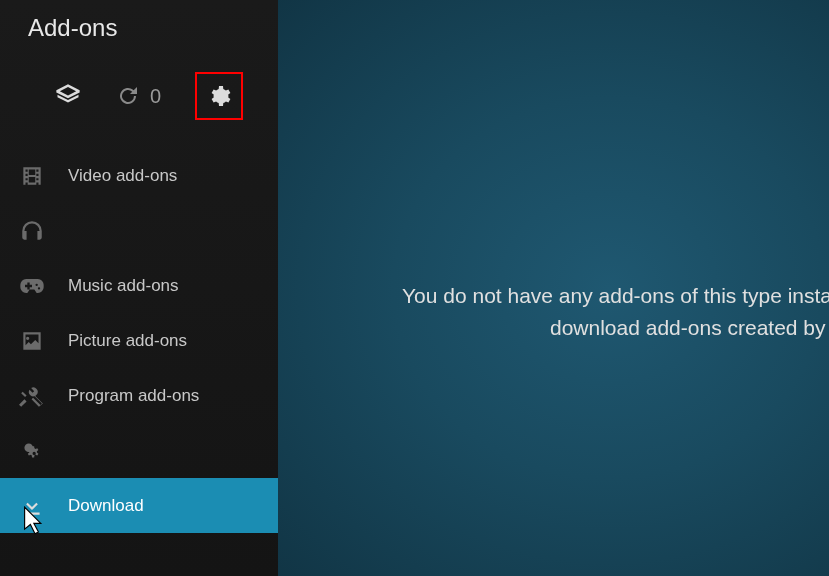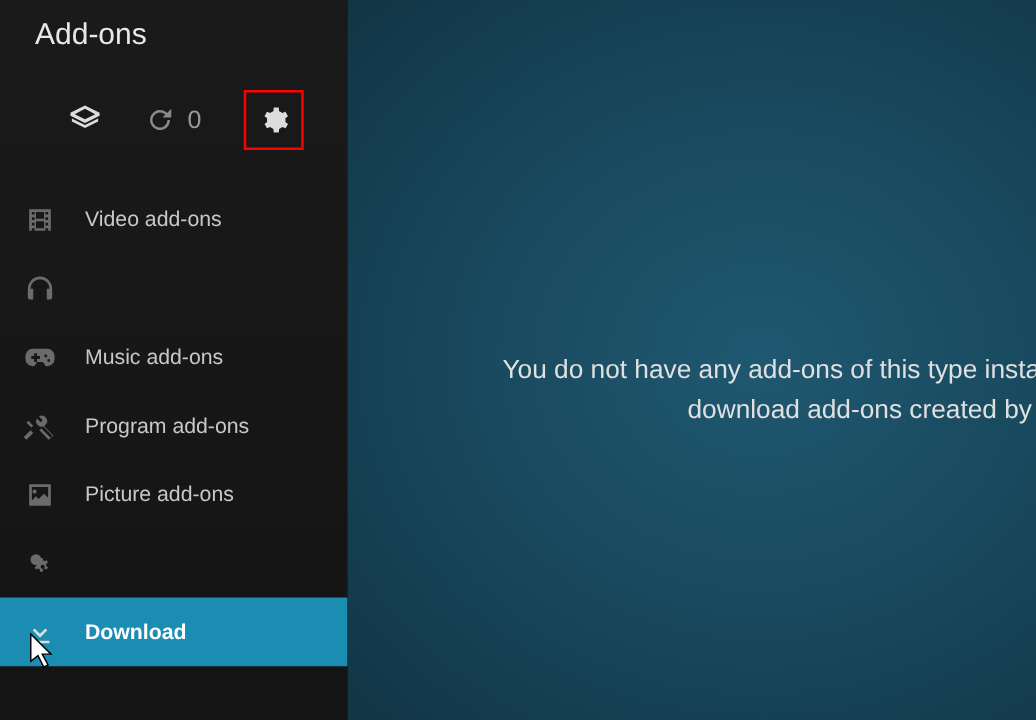--- a/index.html
+++ b/index.html
@@ -195,18 +195,18 @@
     <div class="sidebar-item">
       <span class="sidebar-item-icon">
         <svg width="26" height="26" viewBox="0 0 24 24">
+            <path d="M4 4h16v16H4V4zm2 2v10l3-3 2 2 4-4 3 3V6H6zm2 2a1.5 1.5 0 1 1 0 3 1.5 1.5 0 0 1 0-3z"></path>
+          </svg>
+      </span>
+      <span class="sidebar-item-label">Picture add-ons</span>
+    </div>
+    <div class="sidebar-item">
+      <span class="sidebar-item-icon">
+        <svg width="26" height="26" viewBox="0 0 24 24">
             <path d="M22 19l-7-7 1.4-1.4a4 4 0 0 0-5.2-5.9L14 7.5 12.5 9 9.7 6.2a4 4 0 0 0 5.9 5.2L14.2 12l7 7-1.4 1.4L13 13.6l-1.4 1.4L18.4 22 22 19zM2 22l5-5-2-2-5 5 2 2zm3.6-9L2 9.4 3.4 8l3.6 3.6L5.6 13z"></path>
           </svg>
       </span>
       <span class="sidebar-item-label">Program add-ons</span>
-    </div>
-    <div class="sidebar-item">
-      <span class="sidebar-item-icon">
-        <svg width="26" height="26" viewBox="0 0 24 24">
-            <path d="M4 4h16v16H4V4zm2 2v10l3-3 2 2 4-4 3 3V6H6zm2 2a1.5 1.5 0 1 1 0 3 1.5 1.5 0 0 1 0-3z"></path>
-          </svg>
-      </span>
-      <span class="sidebar-item-label">Picture add-ons</span>
     </div>
     <div class="sidebar-item">
       <span class="sidebar-item-icon">

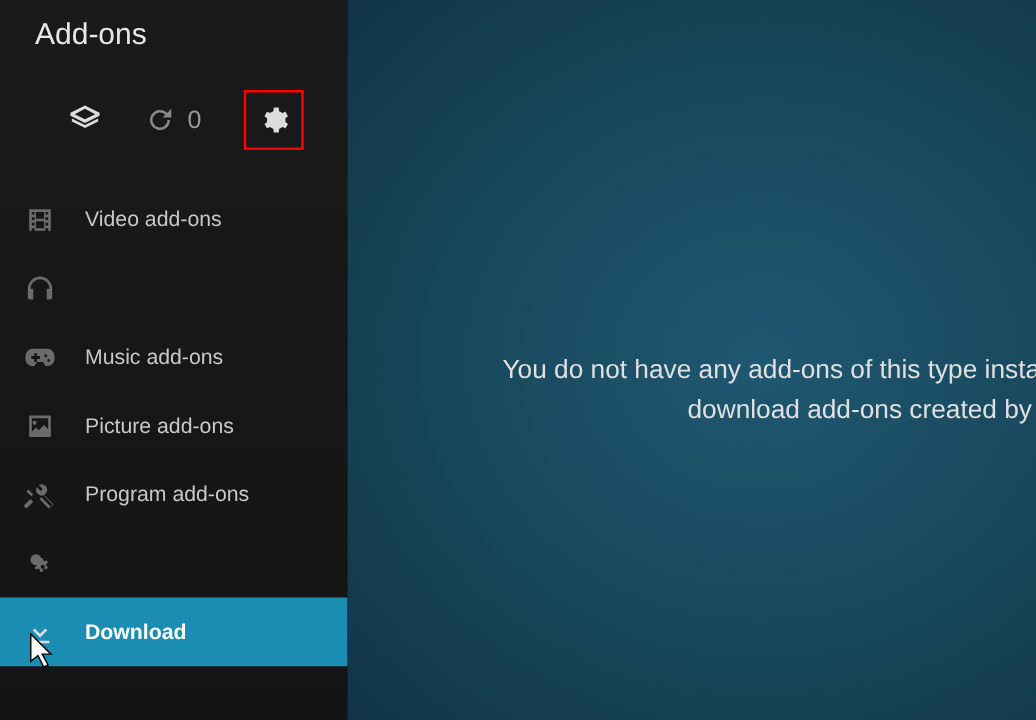--- a/index.html
+++ b/index.html
@@ -102,7 +102,6 @@
     }
     .sidebar-item.selected .sidebar-item-label {
       color: #ffffff;
-      font-weight: bold;
     }
     .main {
       flex: 1;

